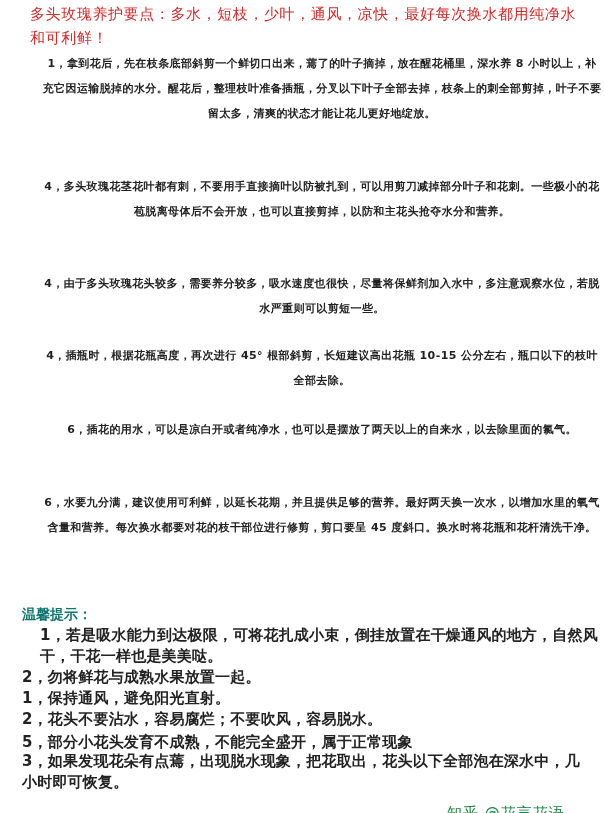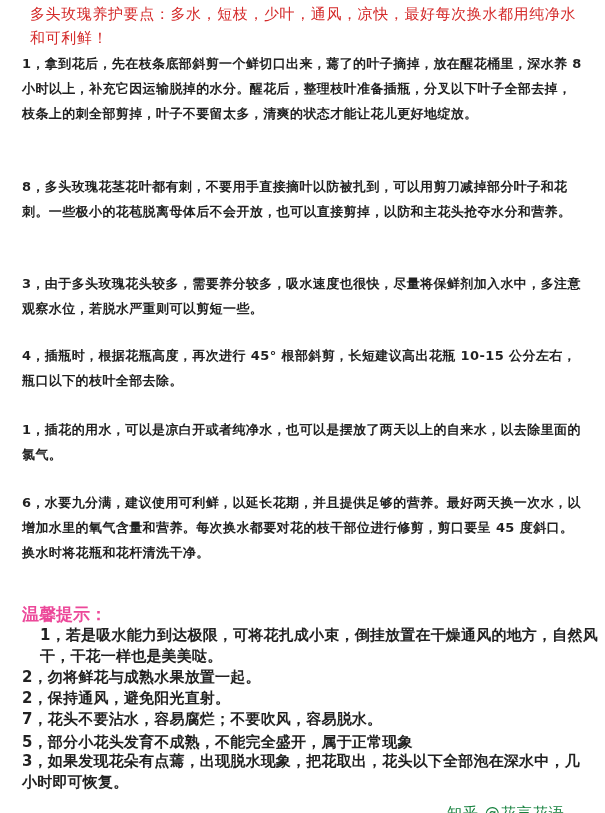--- a/index.html
+++ b/index.html
@@ -14,8 +14,8 @@
       color: #d42a2a; font-size: 15px; line-height: 24px; letter-spacing: 0.6px;
     }
     .step {
-      position: absolute; left: 22px; width: 560px;
-      color: #222222; font-size: 13px; font-weight: bold; line-height: 25px; letter-spacing: 0.4px;
+      position: absolute; left: 42px; width: 560px;
+      color: #222222; font-size: 11px; font-weight: bold; line-height: 25px; letter-spacing: 0.4px; text-align: center;
     }
     .tips-title {
       position: absolute; left: 22px; top: 603px;

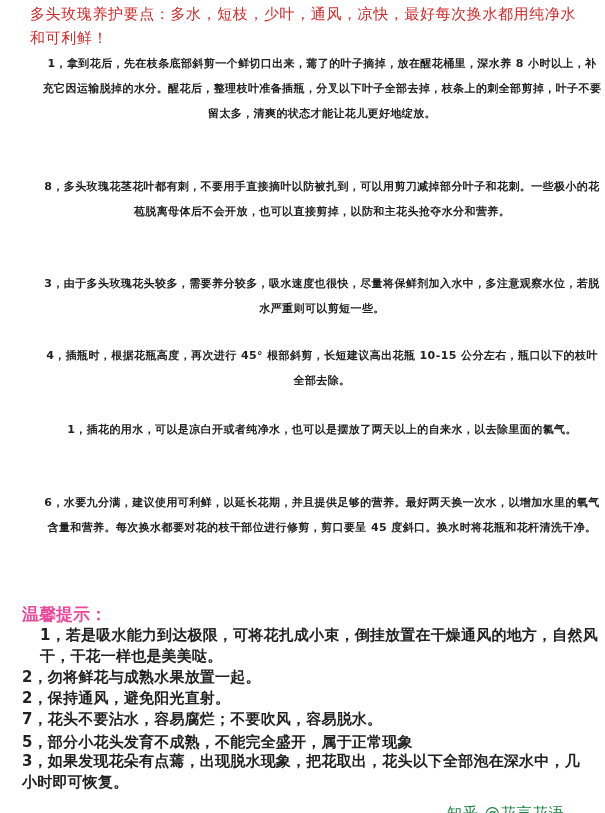--- a/index.html
+++ b/index.html
@@ -36,7 +36,7 @@
 <div class="intro">多头玫瑰养护要点：多水，短枝，少叶，通风，凉快，最好每次换水都用纯净水和可利鲜！</div>
 
 <div class="step" style="top:51px;">1，拿到花后，先在枝条底部斜剪一个鲜切口出来，蔫了的叶子摘掉，放在醒花桶里，深水养 8 小时以上，补充它因运输脱掉的水分。醒花后，整理枝叶准备插瓶，分叉以下叶子全部去掉，枝条上的刺全部剪掉，叶子不要留太多，清爽的状态才能让花儿更好地绽放。</div>
-<div class="step" style="top:174px;">8，多头玫瑰花茎花叶都有刺，不要用手直接摘叶以防被扎到，可以用剪刀减掉部分叶子和花刺。一些极小的花苞脱离母体后不会开放，也可以直接剪掉，以防和主花头抢夺水分和营养。</div>
+<div class="step" style="top:174px;">4，多头玫瑰花茎花叶都有刺，不要用手直接摘叶以防被扎到，可以用剪刀减掉部分叶子和花刺。一些极小的花苞脱离母体后不会开放，也可以直接剪掉，以防和主花头抢夺水分和营养。</div>
 <div class="step" style="top:271px;">3，由于多头玫瑰花头较多，需要养分较多，吸水速度也很快，尽量将保鲜剂加入水中，多注意观察水位，若脱水严重则可以剪短一些。</div>
 <div class="step" style="top:343px;">4，插瓶时，根据花瓶高度，再次进行 45° 根部斜剪，长短建议高出花瓶 10-15 公分左右，瓶口以下的枝叶全部去除。</div>
 <div class="step" style="top:417px;">1，插花的用水，可以是凉白开或者纯净水，也可以是摆放了两天以上的自来水，以去除里面的氯气。</div>

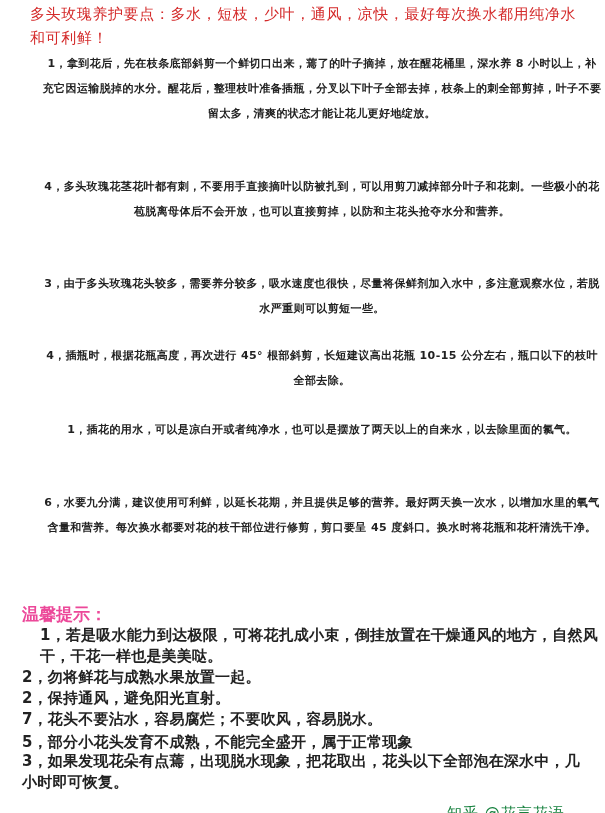--- a/index.html
+++ b/index.html
@@ -37,7 +37,7 @@
 
 <div class="step" style="top:51px;">1，拿到花后，先在枝条底部斜剪一个鲜切口出来，蔫了的叶子摘掉，放在醒花桶里，深水养 8 小时以上，补充它因运输脱掉的水分。醒花后，整理枝叶准备插瓶，分叉以下叶子全部去掉，枝条上的刺全部剪掉，叶子不要留太多，清爽的状态才能让花儿更好地绽放。</div>
 <div class="step" style="top:174px;">4，多头玫瑰花茎花叶都有刺，不要用手直接摘叶以防被扎到，可以用剪刀减掉部分叶子和花刺。一些极小的花苞脱离母体后不会开放，也可以直接剪掉，以防和主花头抢夺水分和营养。</div>
-<div class="step" style="top:271px;">3，由于多头玫瑰花头较多，需要养分较多，吸水速度也很快，尽量将保鲜剂加入水中，多注意观察水位，若脱水严重则可以剪短一些。</div>
+<div class="step" style="top:271px;">4，由于多头玫瑰花头较多，需要养分较多，吸水速度也很快，尽量将保鲜剂加入水中，多注意观察水位，若脱水严重则可以剪短一些。</div>
 <div class="step" style="top:343px;">4，插瓶时，根据花瓶高度，再次进行 45° 根部斜剪，长短建议高出花瓶 10-15 公分左右，瓶口以下的枝叶全部去除。</div>
 <div class="step" style="top:417px;">1，插花的用水，可以是凉白开或者纯净水，也可以是摆放了两天以上的自来水，以去除里面的氯气。</div>
 <div class="step" style="top:490px;">6，水要九分满，建议使用可利鲜，以延长花期，并且提供足够的营养。最好两天换一次水，以增加水里的氧气含量和营养。每次换水都要对花的枝干部位进行修剪，剪口要呈 45 度斜口。换水时将花瓶和花杆清洗干净。</div>

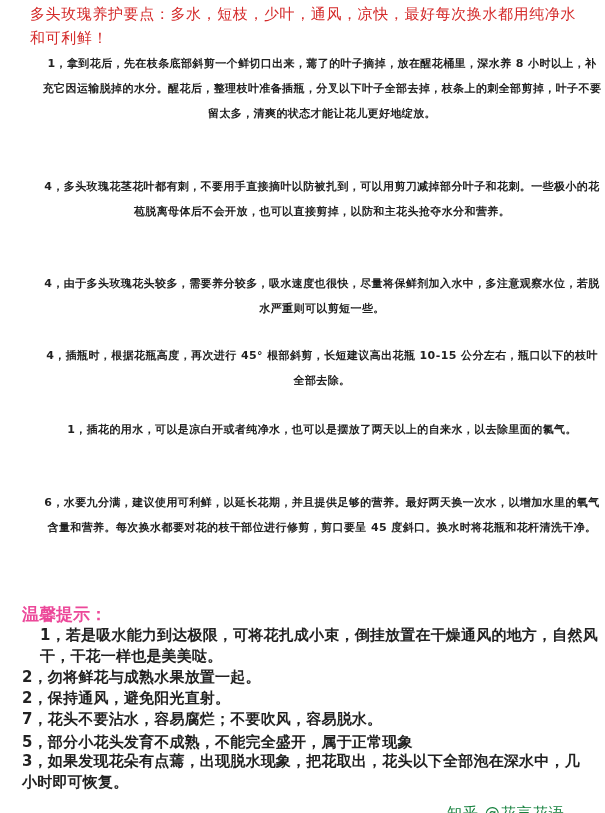--- a/index.html
+++ b/index.html
@@ -39,7 +39,7 @@
 <div class="step" style="top:174px;">4，多头玫瑰花茎花叶都有刺，不要用手直接摘叶以防被扎到，可以用剪刀减掉部分叶子和花刺。一些极小的花苞脱离母体后不会开放，也可以直接剪掉，以防和主花头抢夺水分和营养。</div>
 <div class="step" style="top:271px;">4，由于多头玫瑰花头较多，需要养分较多，吸水速度也很快，尽量将保鲜剂加入水中，多注意观察水位，若脱水严重则可以剪短一些。</div>
 <div class="step" style="top:343px;">4，插瓶时，根据花瓶高度，再次进行 45° 根部斜剪，长短建议高出花瓶 10-15 公分左右，瓶口以下的枝叶全部去除。</div>
-<div class="step" style="top:417px;">1，插花的用水，可以是凉白开或者纯净水，也可以是摆放了两天以上的自来水，以去除里面的氯气。</div>
+<div class="step" style="top:417px;">6，插花的用水，可以是凉白开或者纯净水，也可以是摆放了两天以上的自来水，以去除里面的氯气。</div>
 <div class="step" style="top:490px;">6，水要九分满，建议使用可利鲜，以延长花期，并且提供足够的营养。最好两天换一次水，以增加水里的氧气含量和营养。每次换水都要对花的枝干部位进行修剪，剪口要呈 45 度斜口。换水时将花瓶和花杆清洗干净。</div>
 
 <div class="tips-title">温馨提示：</div>

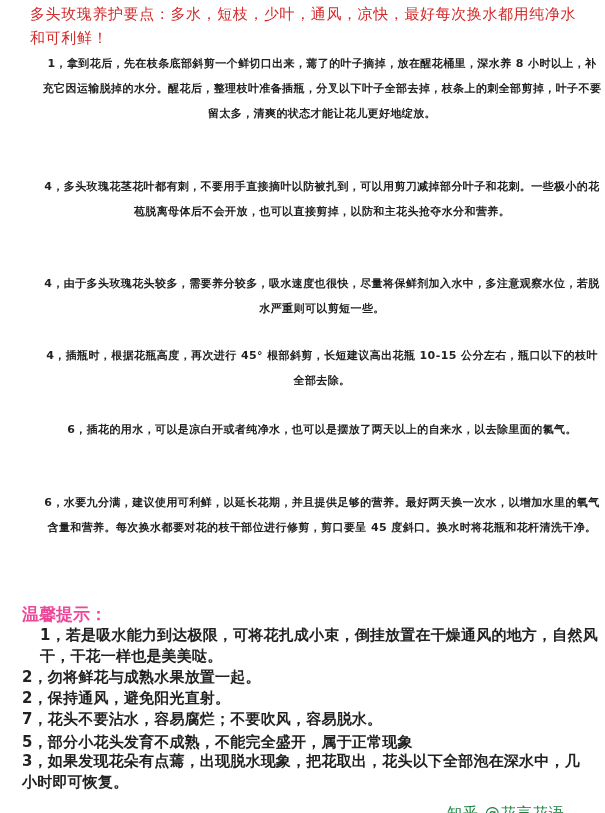--- a/index.html
+++ b/index.html
@@ -19,7 +19,7 @@
     }
     .tips-title {
       position: absolute; left: 22px; top: 603px;
-      color: #ec4899; font-size: 17px; font-weight: bold; line-height: 22px;
+      color: #0f766e; font-size: 14px; font-weight: bold; line-height: 22px;
     }
     .tip {
       position: absolute; left: 22px; width: 570px;

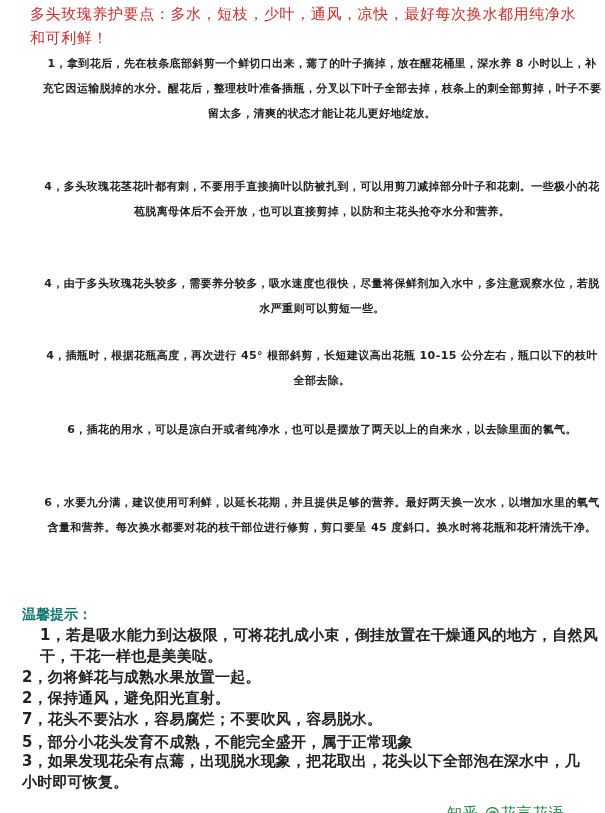--- a/index.html
+++ b/index.html
@@ -45,7 +45,7 @@
 <div class="tips-title">温馨提示：</div>
 <div class="tip" style="top:625px;margin-left:18px;">1，若是吸水能力到达极限，可将花扎成小束，倒挂放置在干燥通风的地方，自然风干，干花一样也是美美哒。</div>
 <div class="tip" style="top:667px;">2，勿将鲜花与成熟水果放置一起。</div>
-<div class="tip" style="top:688px;">2，保持通风，避免阳光直射。</div>
+<div class="tip" style="top:688px;">1，保持通风，避免阳光直射。</div>
 <div class="tip" style="top:709px;">7，花头不要沾水，容易腐烂；不要吹风，容易脱水。</div>
 <div class="tip" style="top:732px;">5，部分小花头发育不成熟，不能完全盛开，属于正常现象</div>
 <div class="tip" style="top:751px;">3，如果发现花朵有点蔫，出现脱水现象，把花取出，花头以下全部泡在深水中，几小时即可恢复。</div>

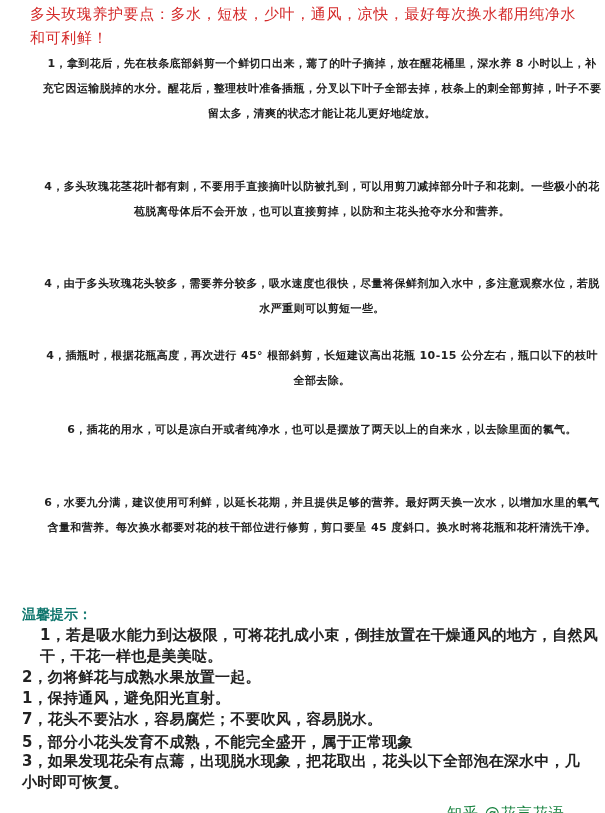--- a/index.html
+++ b/index.html
@@ -46,7 +46,7 @@
 <div class="tip" style="top:625px;margin-left:18px;">1，若是吸水能力到达极限，可将花扎成小束，倒挂放置在干燥通风的地方，自然风干，干花一样也是美美哒。</div>
 <div class="tip" style="top:667px;">2，勿将鲜花与成熟水果放置一起。</div>
 <div class="tip" style="top:688px;">1，保持通风，避免阳光直射。</div>
-<div class="tip" style="top:709px;">7，花头不要沾水，容易腐烂；不要吹风，容易脱水。</div>
+<div class="tip" style="top:709px;">2，花头不要沾水，容易腐烂；不要吹风，容易脱水。</div>
 <div class="tip" style="top:732px;">5，部分小花头发育不成熟，不能完全盛开，属于正常现象</div>
 <div class="tip" style="top:751px;">3，如果发现花朵有点蔫，出现脱水现象，把花取出，花头以下全部泡在深水中，几小时即可恢复。</div>
 

